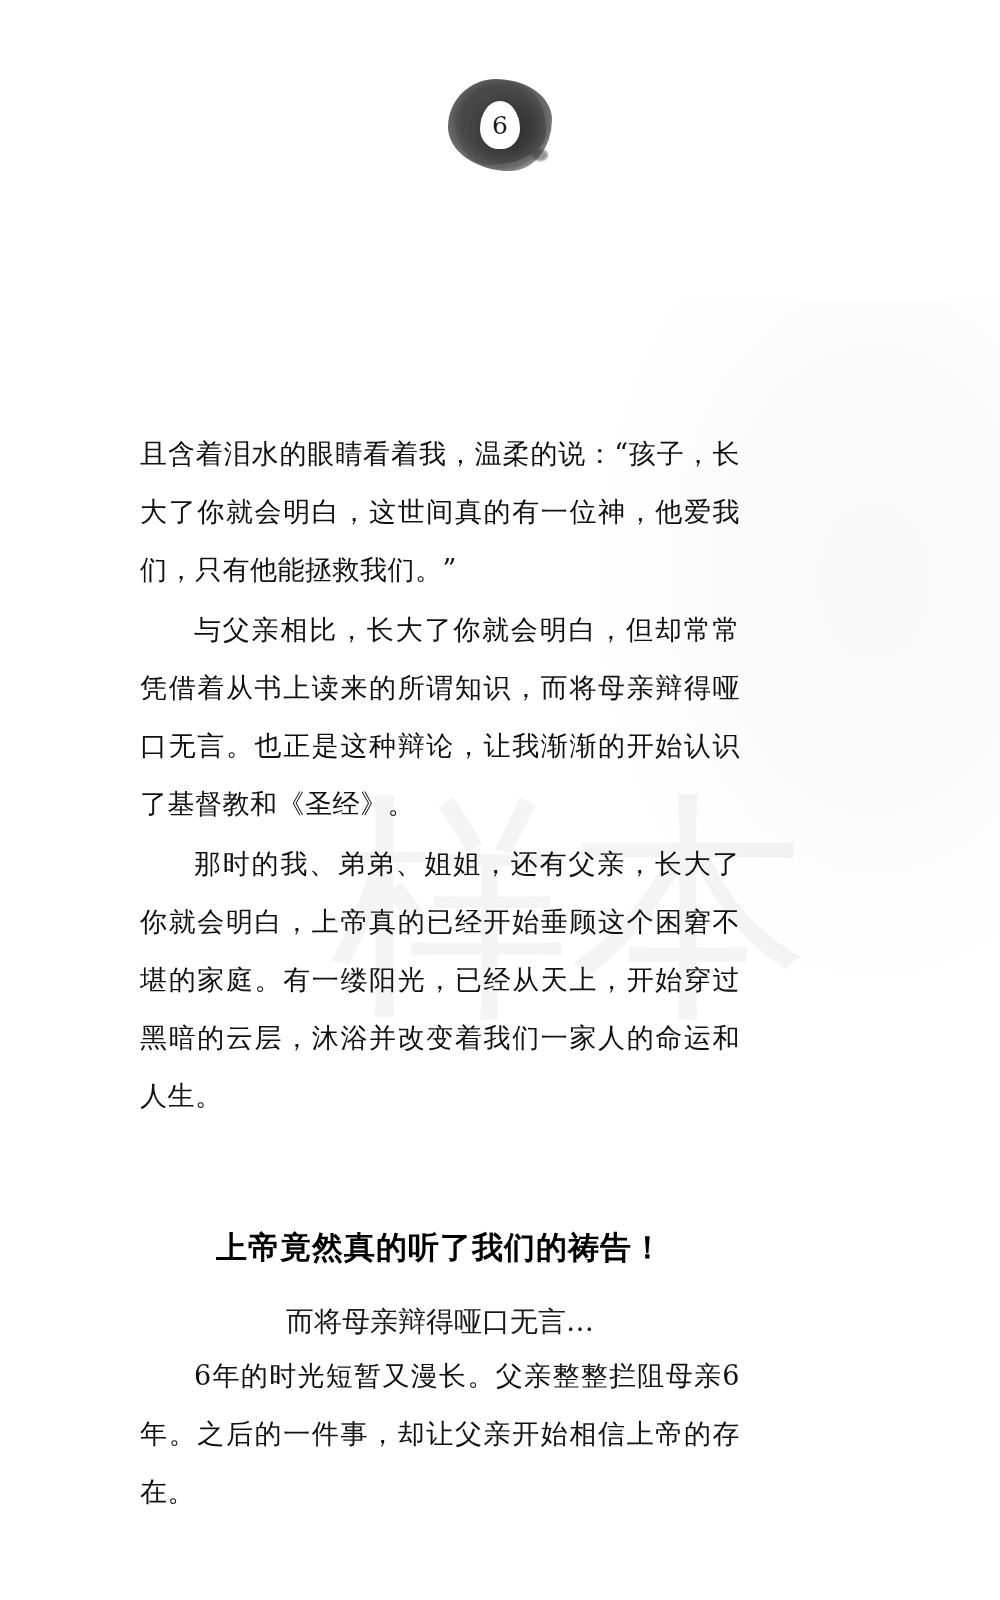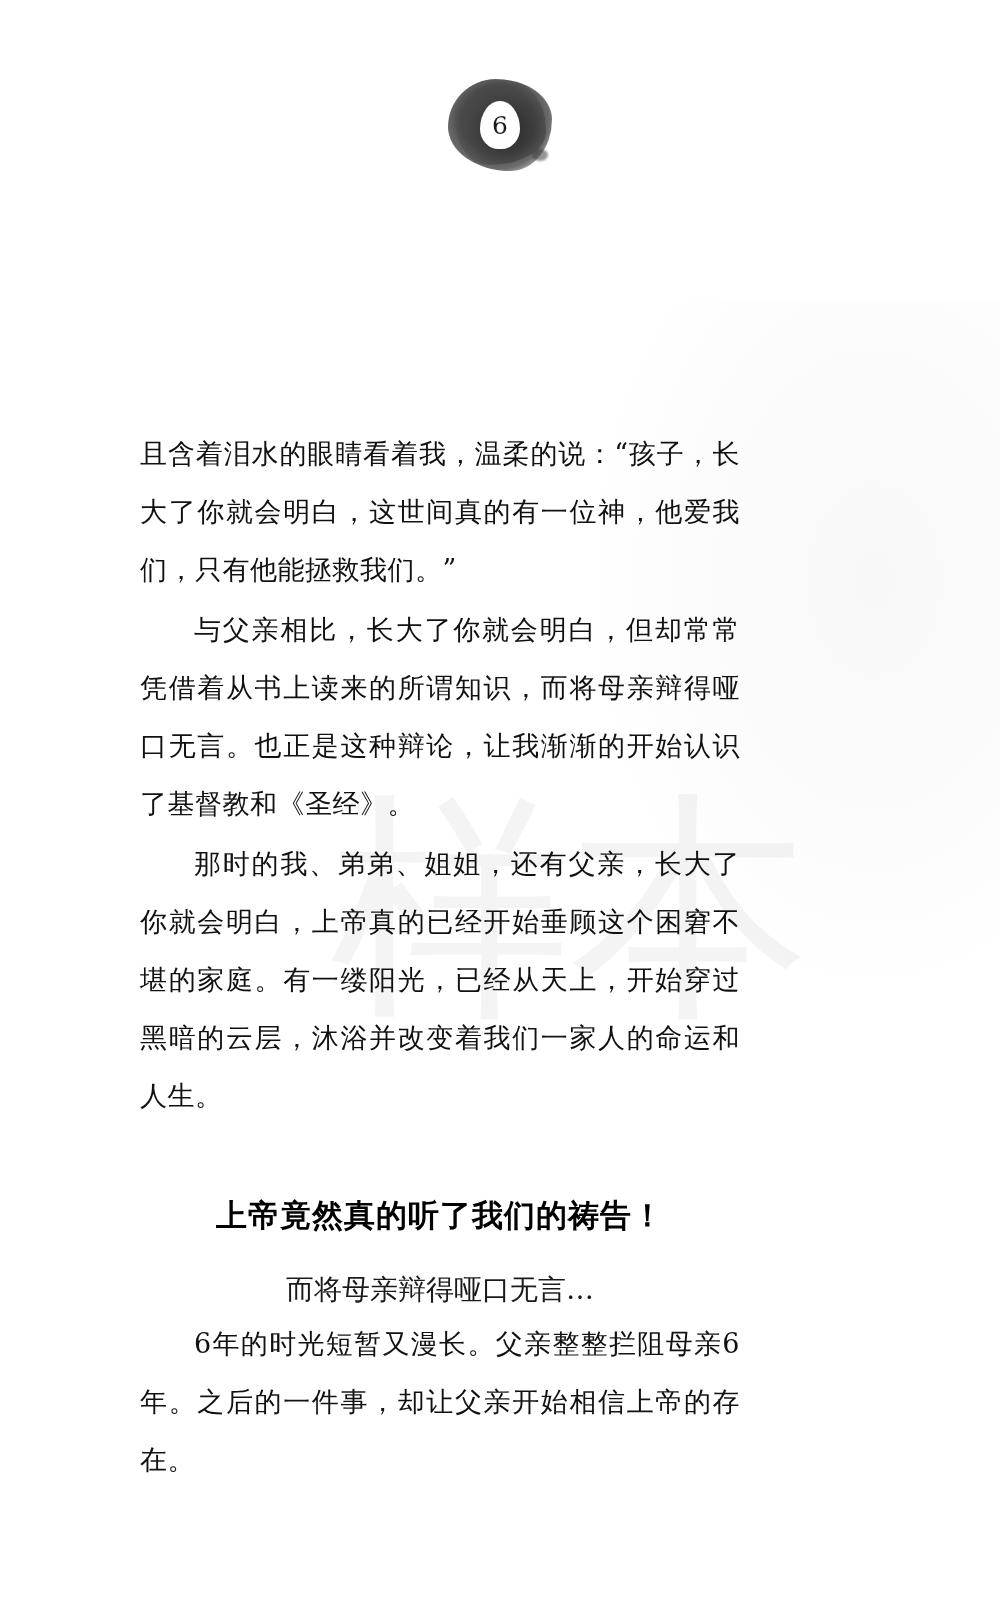--- a/index.html
+++ b/index.html
@@ -124,7 +124,7 @@
     text-indent: 2em;
   }
   .section-heading {
-    margin: 64px 0 0 0;
+    margin: 96px 0 0 0;
     font-size: 31px;
     line-height: 52px;
     font-weight: bold;

